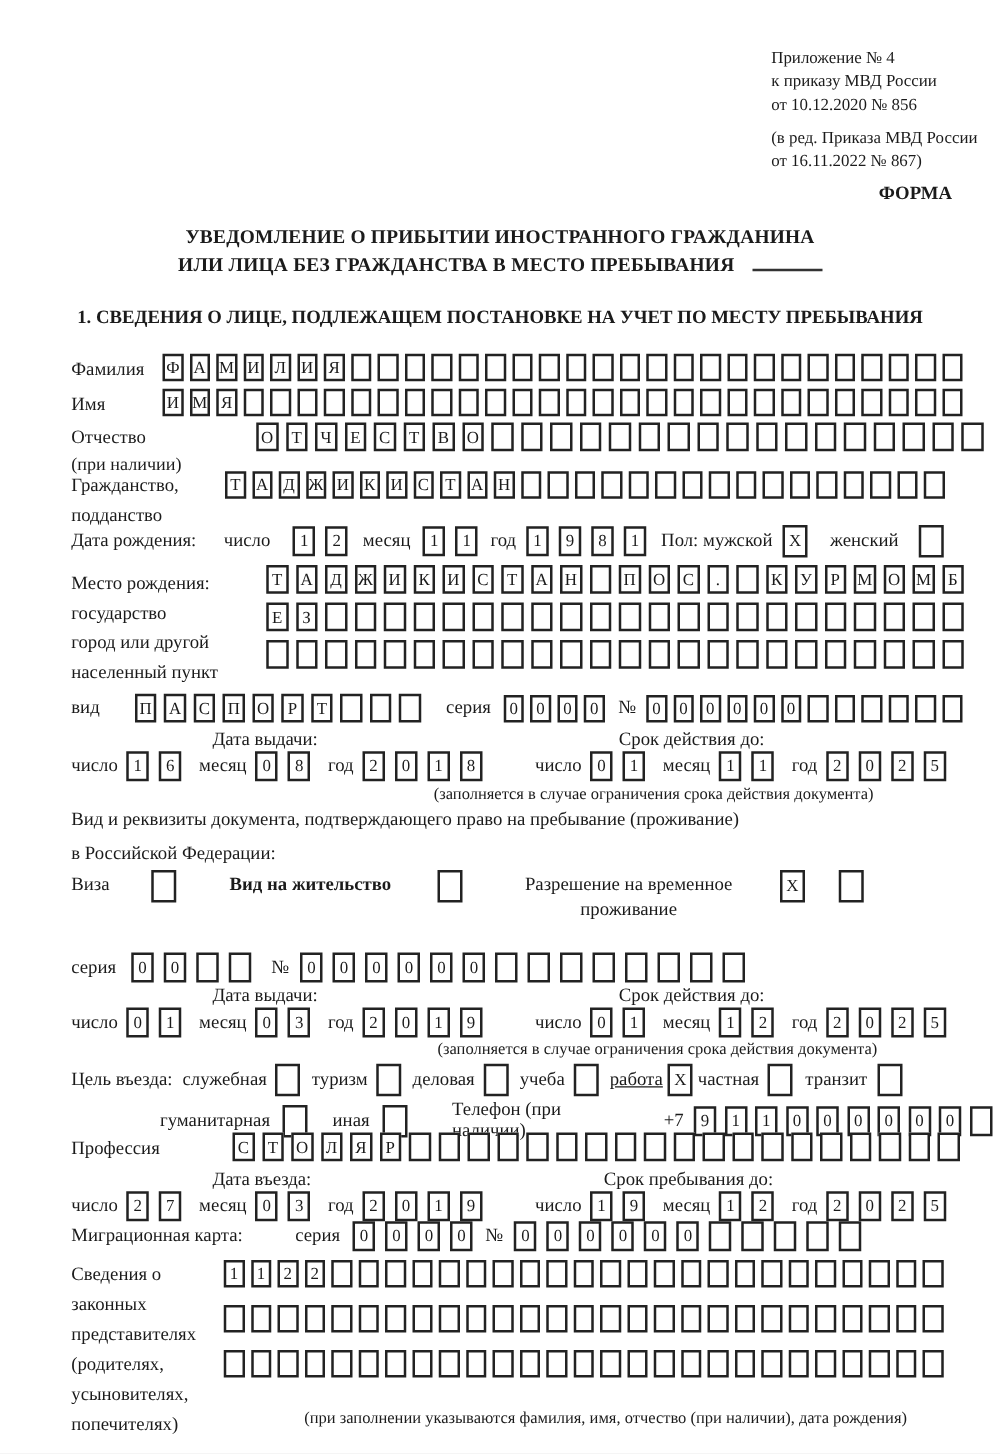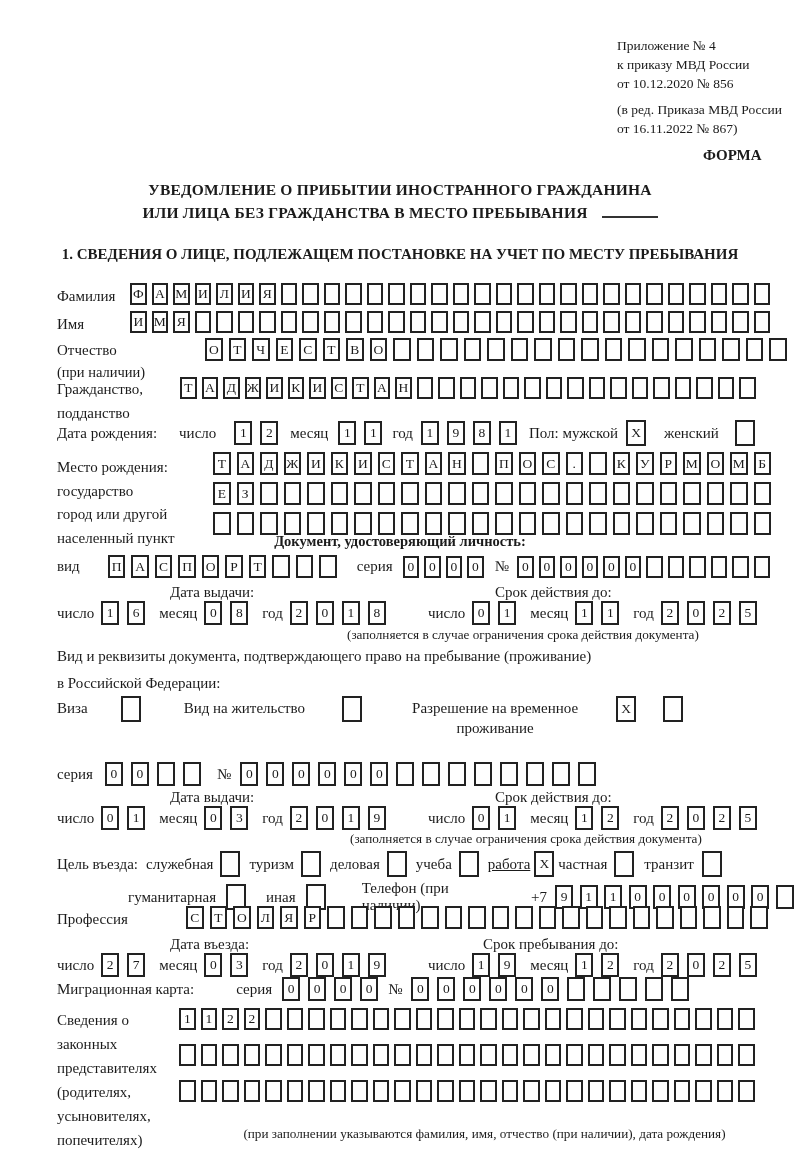--- a/index.html
+++ b/index.html
@@ -302,7 +302,6 @@
       <span class="cell"></span>
     </div>
 
-  <div class="abs center b" style="top:533px; font-size:14.5px;">Документ, удостоверяющий личность:</div>
   <div class="abs flexrow" style="left:57px; top:555px;">
     <span style="margin-right:28px;">вид</span>
     <span class="cells wide">

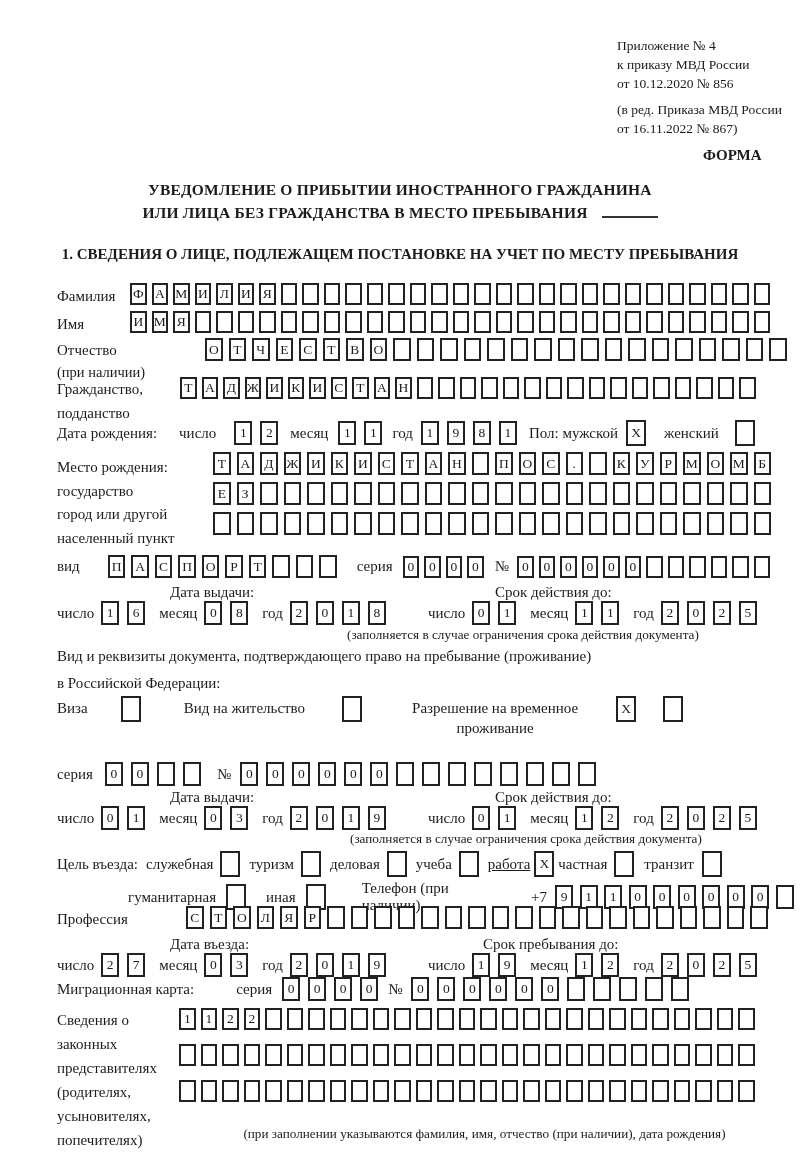--- a/index.html
+++ b/index.html
@@ -388,7 +388,7 @@
     <span class="cells cb">
         <span class="cell"></span>
       </span>
-    <span style="margin:4px 10px 0 16px;">Вид на жительство</span>
+    <span style="margin:4px 10px 0 16px;font-weight:bold;">Вид на жительство</span>
     <span class="cells cb">
         <span class="cell"></span>
       </span>

